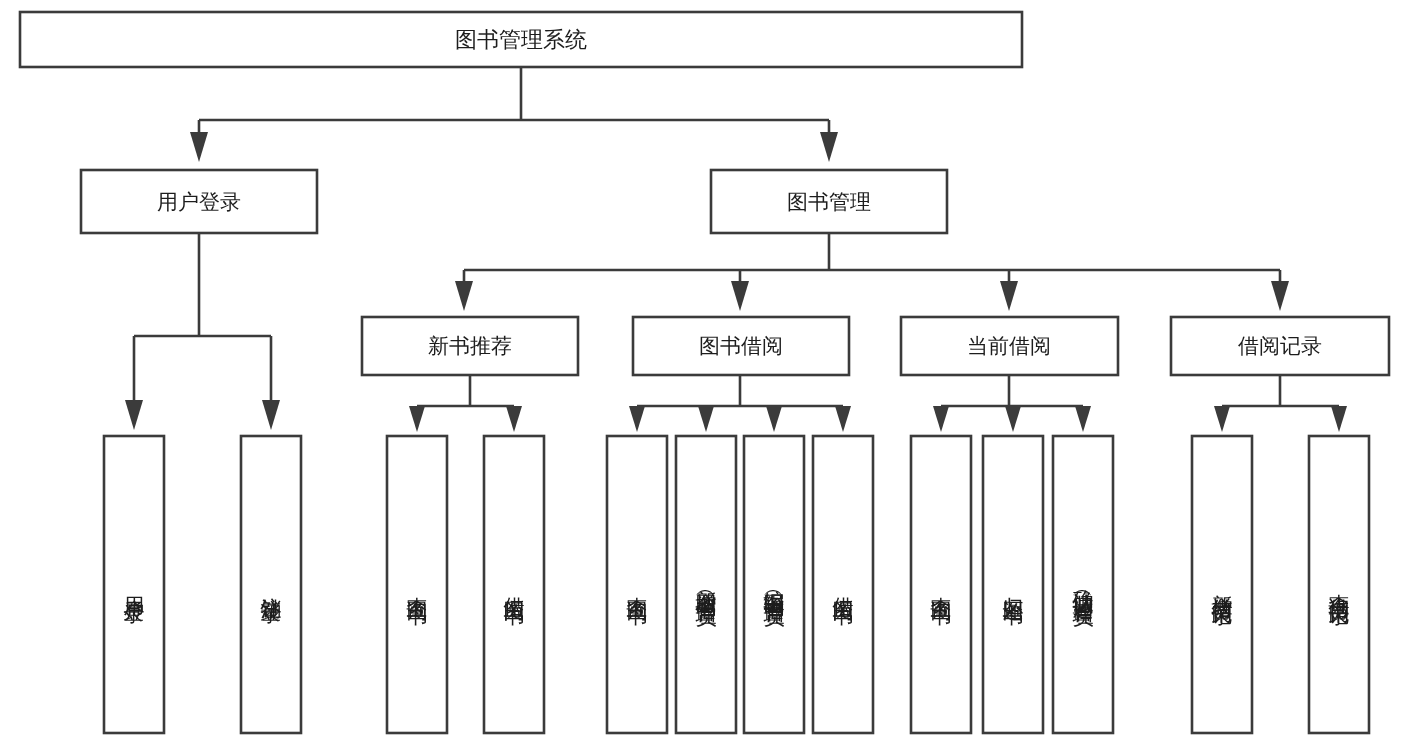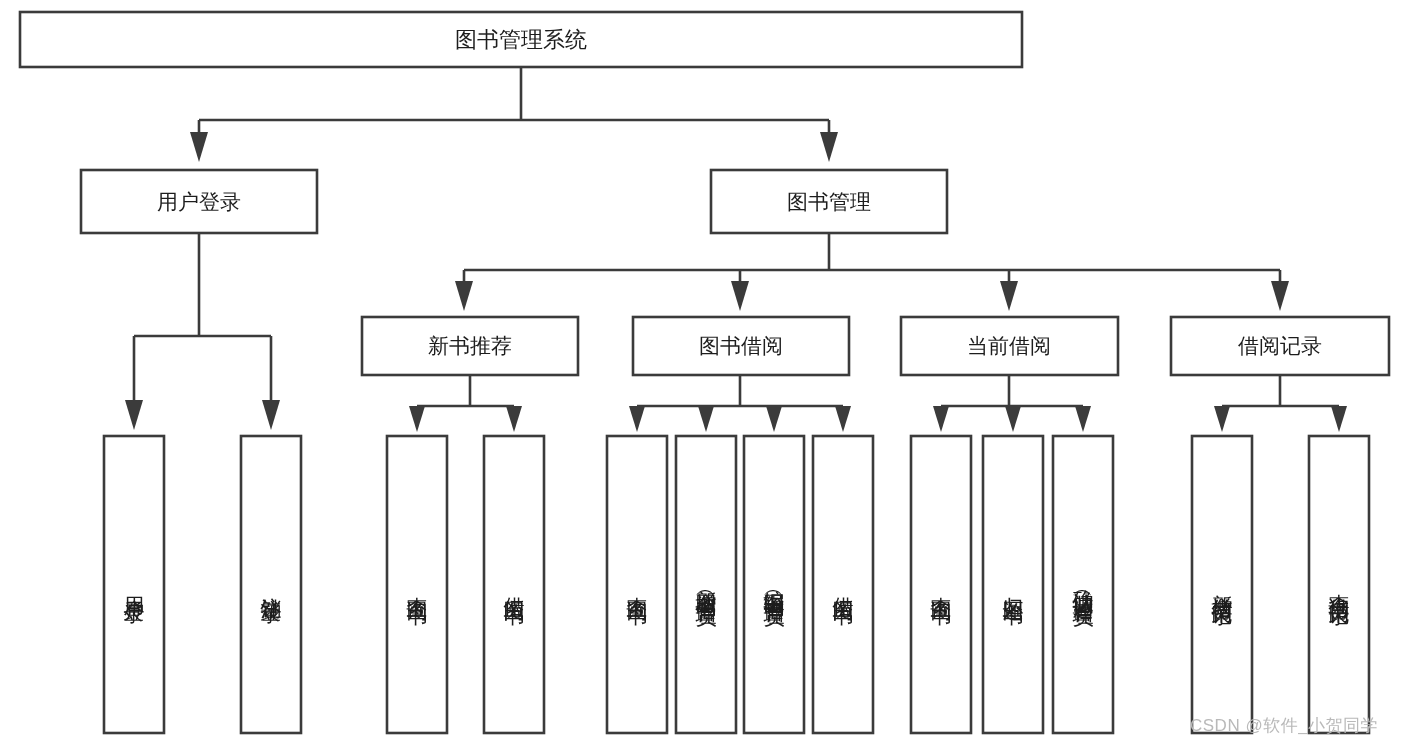--- a/index.html
+++ b/index.html
@@ -237,7 +237,6 @@
   <div class="leaf-label-wrap" style="left:1192px; top:436px; width:60px; height:297px;">新增借阅记录</div>
   <div class="leaf-label-wrap" style="left:1309px; top:436px; width:60px; height:297px;">查询借阅记录</div>
 
-  <div class="watermark">CSDN @软件_小贺同学</div>
 
 </div>
 

